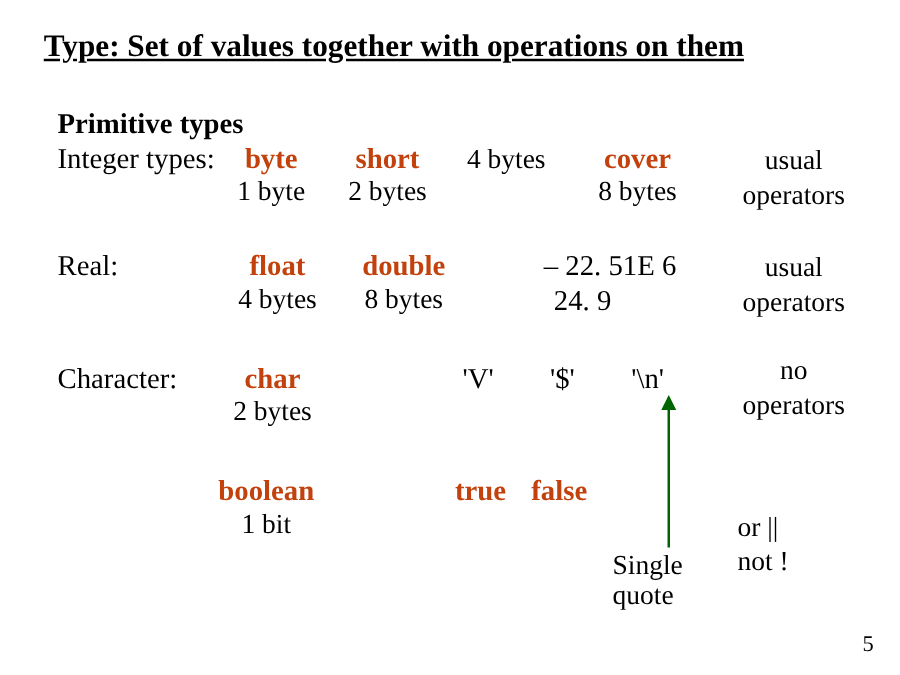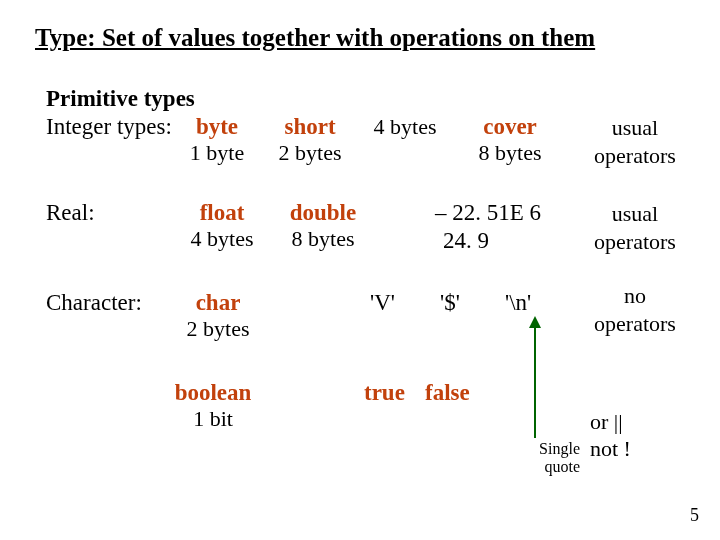--- a/index.html
+++ b/index.html
@@ -54,8 +54,8 @@
     font-family: Liberation Serif, serif;
   }
   .note {
-    font-size: 16px;
-    text-align: right;
+    font-size: 22px;
+    text-align: left;
     line-height: 1.1;
   }
   .page-num {

